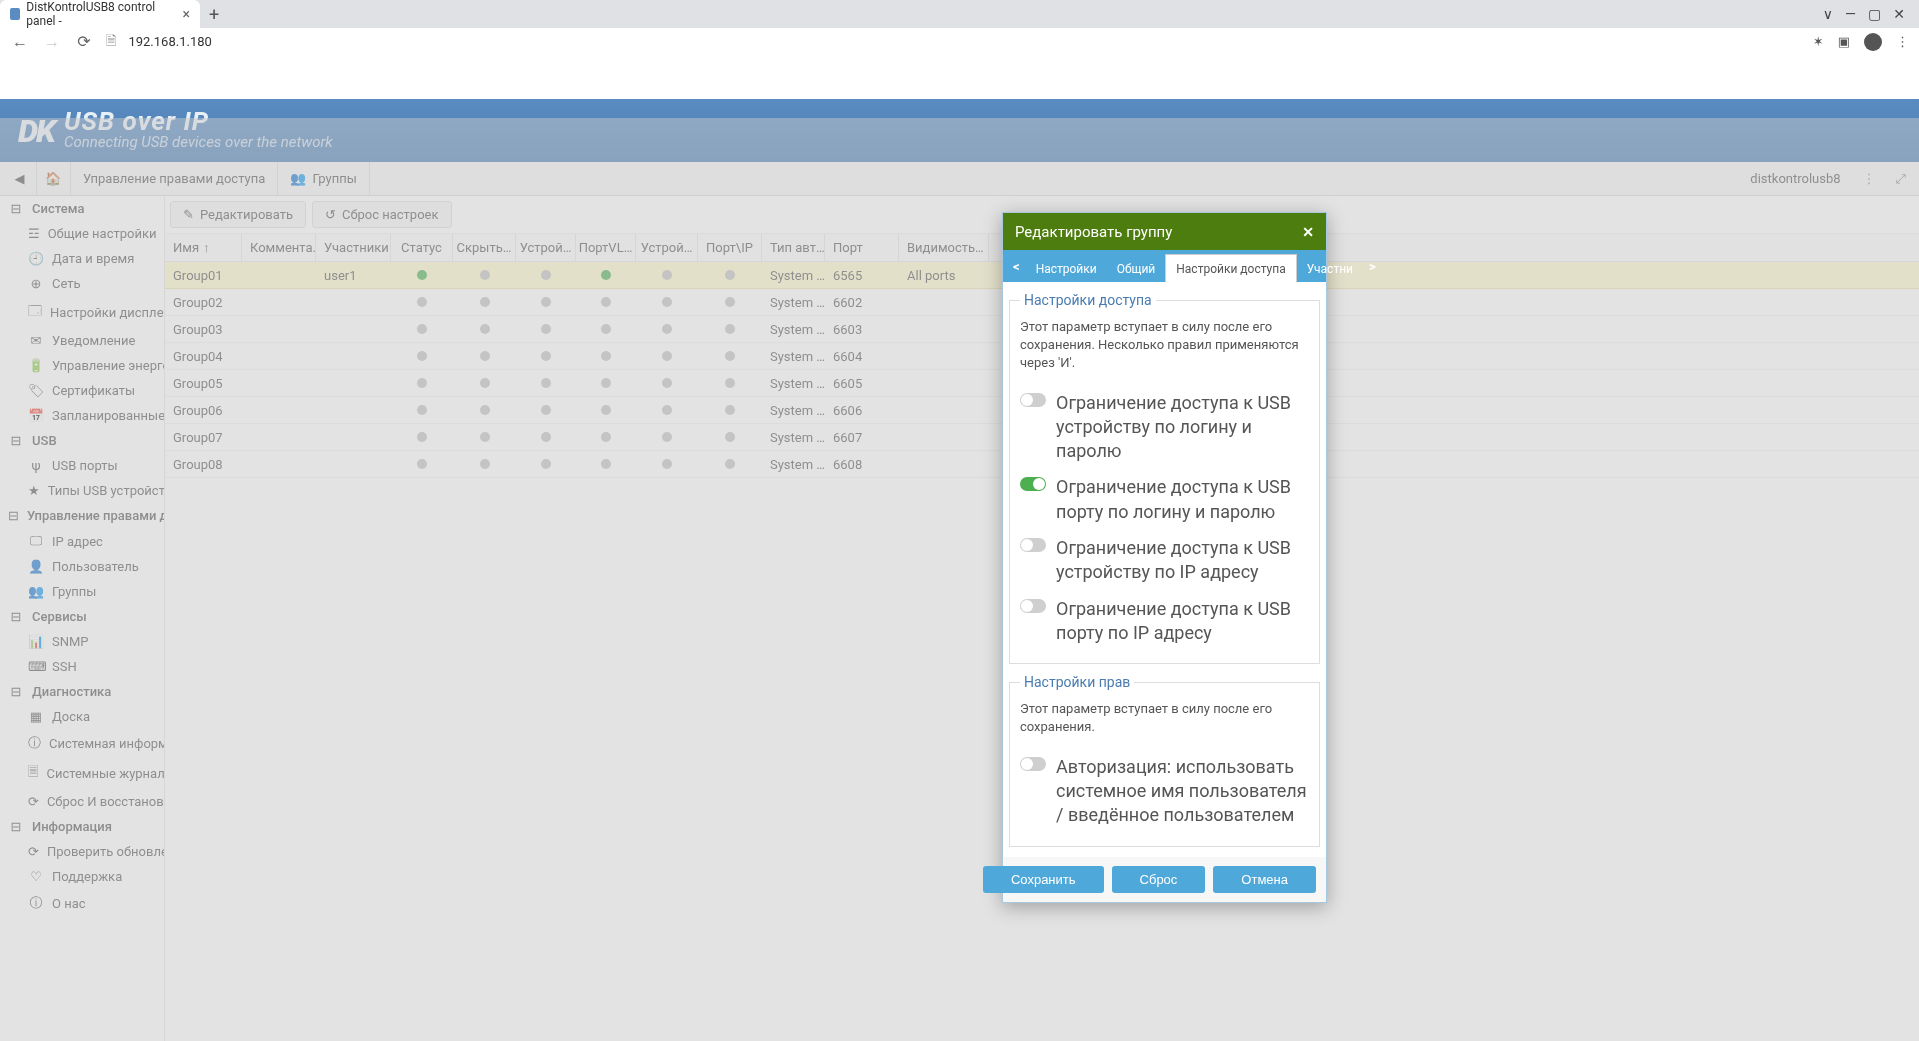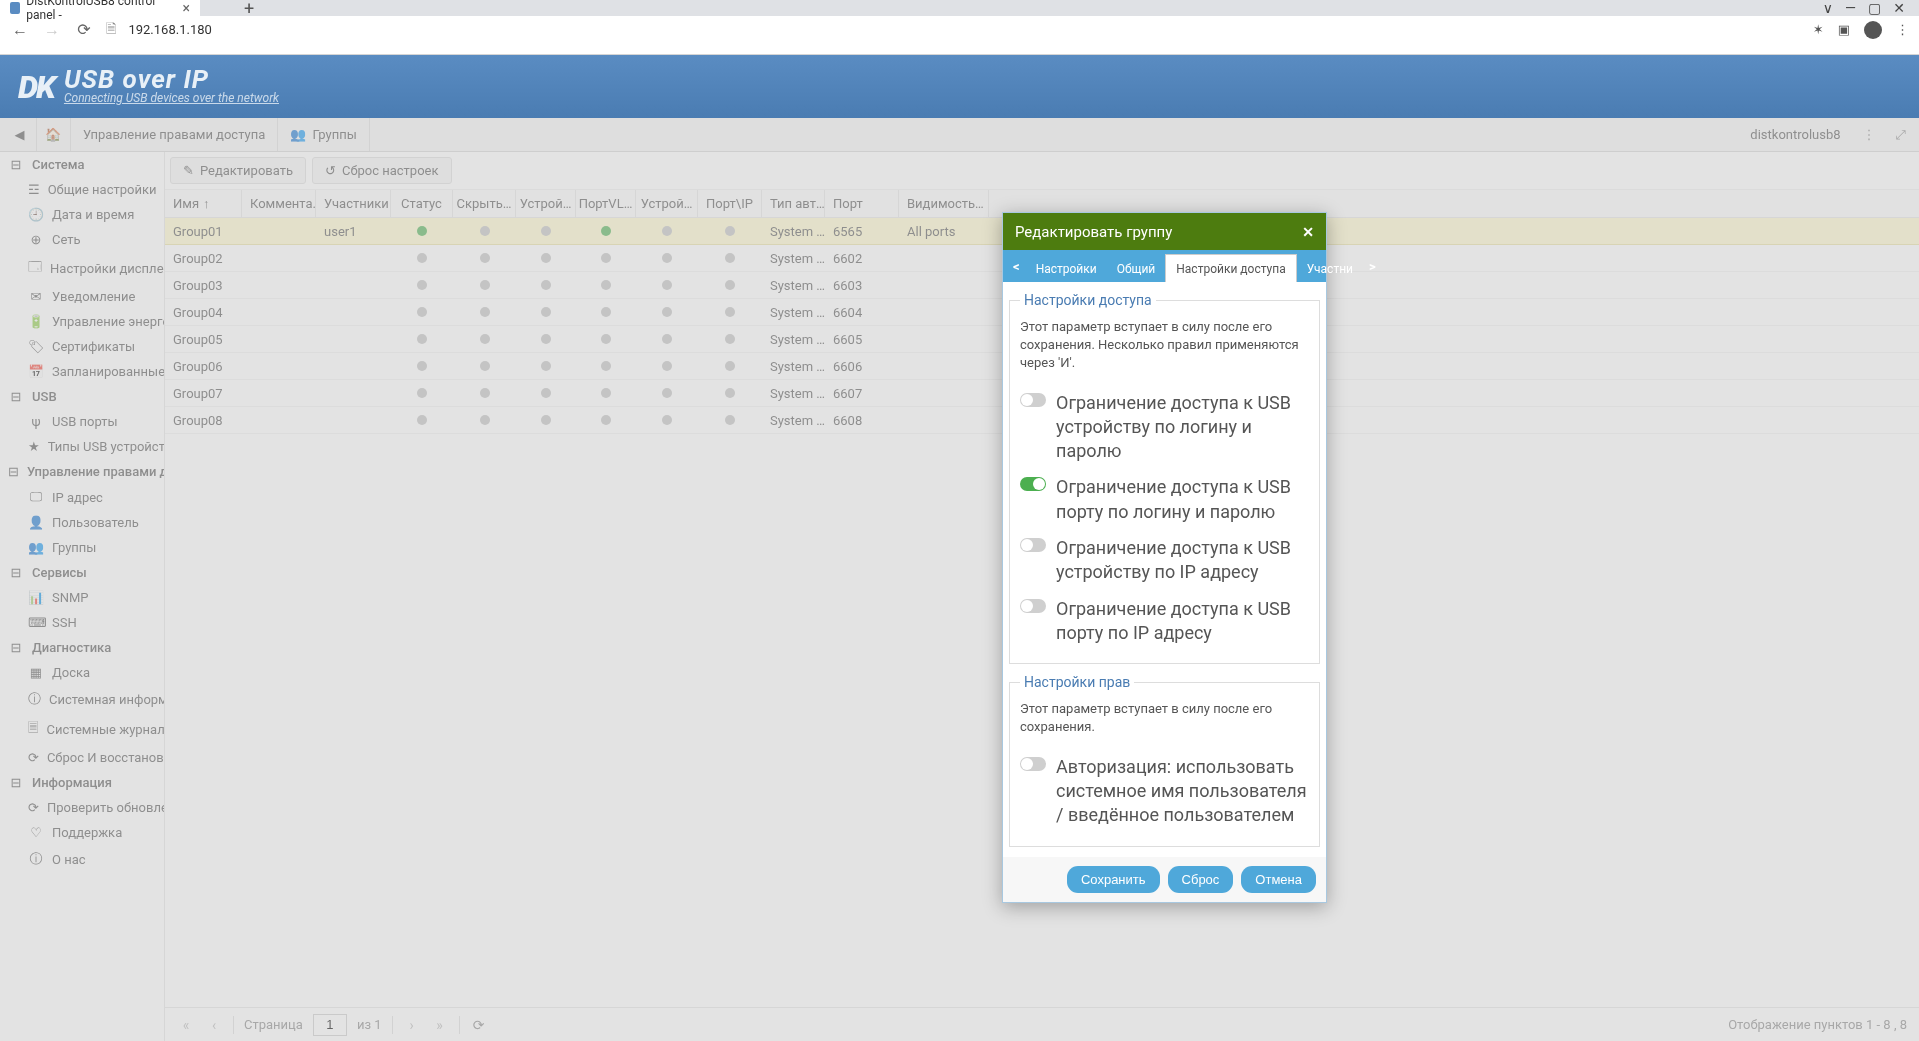--- a/index.html
+++ b/index.html
@@ -16,7 +16,7 @@
 
 
 .browser-chrome { height: 55px; background: #fff; border-bottom: 1px solid #d5d5d5; }
-.tab-bar { height: 16px; background: #dfe1e5; display: flex; align-items: center; gap: 35px; }
+.tab-bar { height: 28px; background: #dfe1e5; display: flex; align-items: center; }
 .tab { background: #fff; height: 28px; padding: 0 10px; display: flex; align-items: center; gap: 6px; font-size: 12px; border-top-right-radius: 6px; border-top-left-radius: 6px; max-width: 200px; }
 .favicon { width: 12px; height: 12px; background: #5a8cc2; border-radius: 2px; }
 .tab-close { color: #666; font-size: 14px; cursor: pointer; margin-left: 6px; }

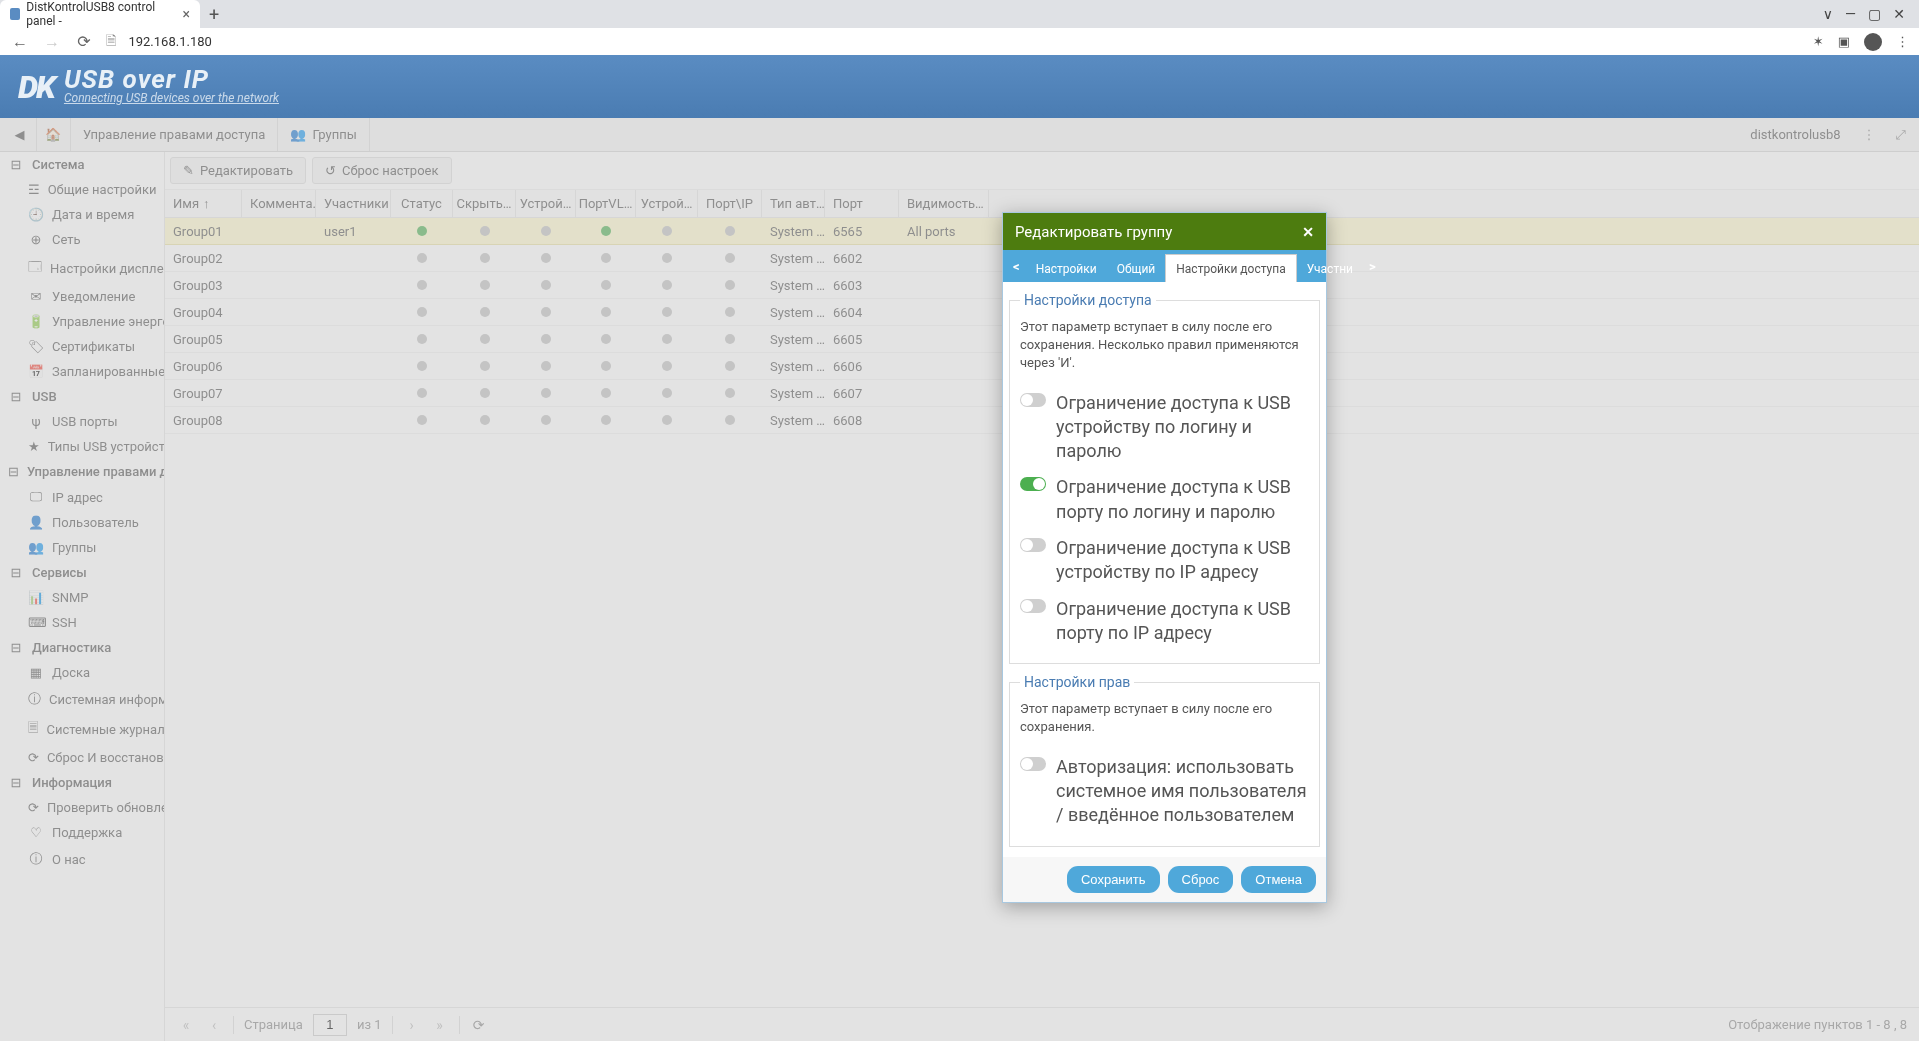--- a/index.html
+++ b/index.html
@@ -38,6 +38,7 @@
   align-items: center;
   padding-left: 18px;
   color: #e8f0f7;
+  margin-top: 44px;
 }
 .logo-mark { font-size: 32px; font-weight: 900; font-style: italic; letter-spacing: -2px; margin-right: 10px; }
 .logo-type { display: flex; flex-direction: column; }

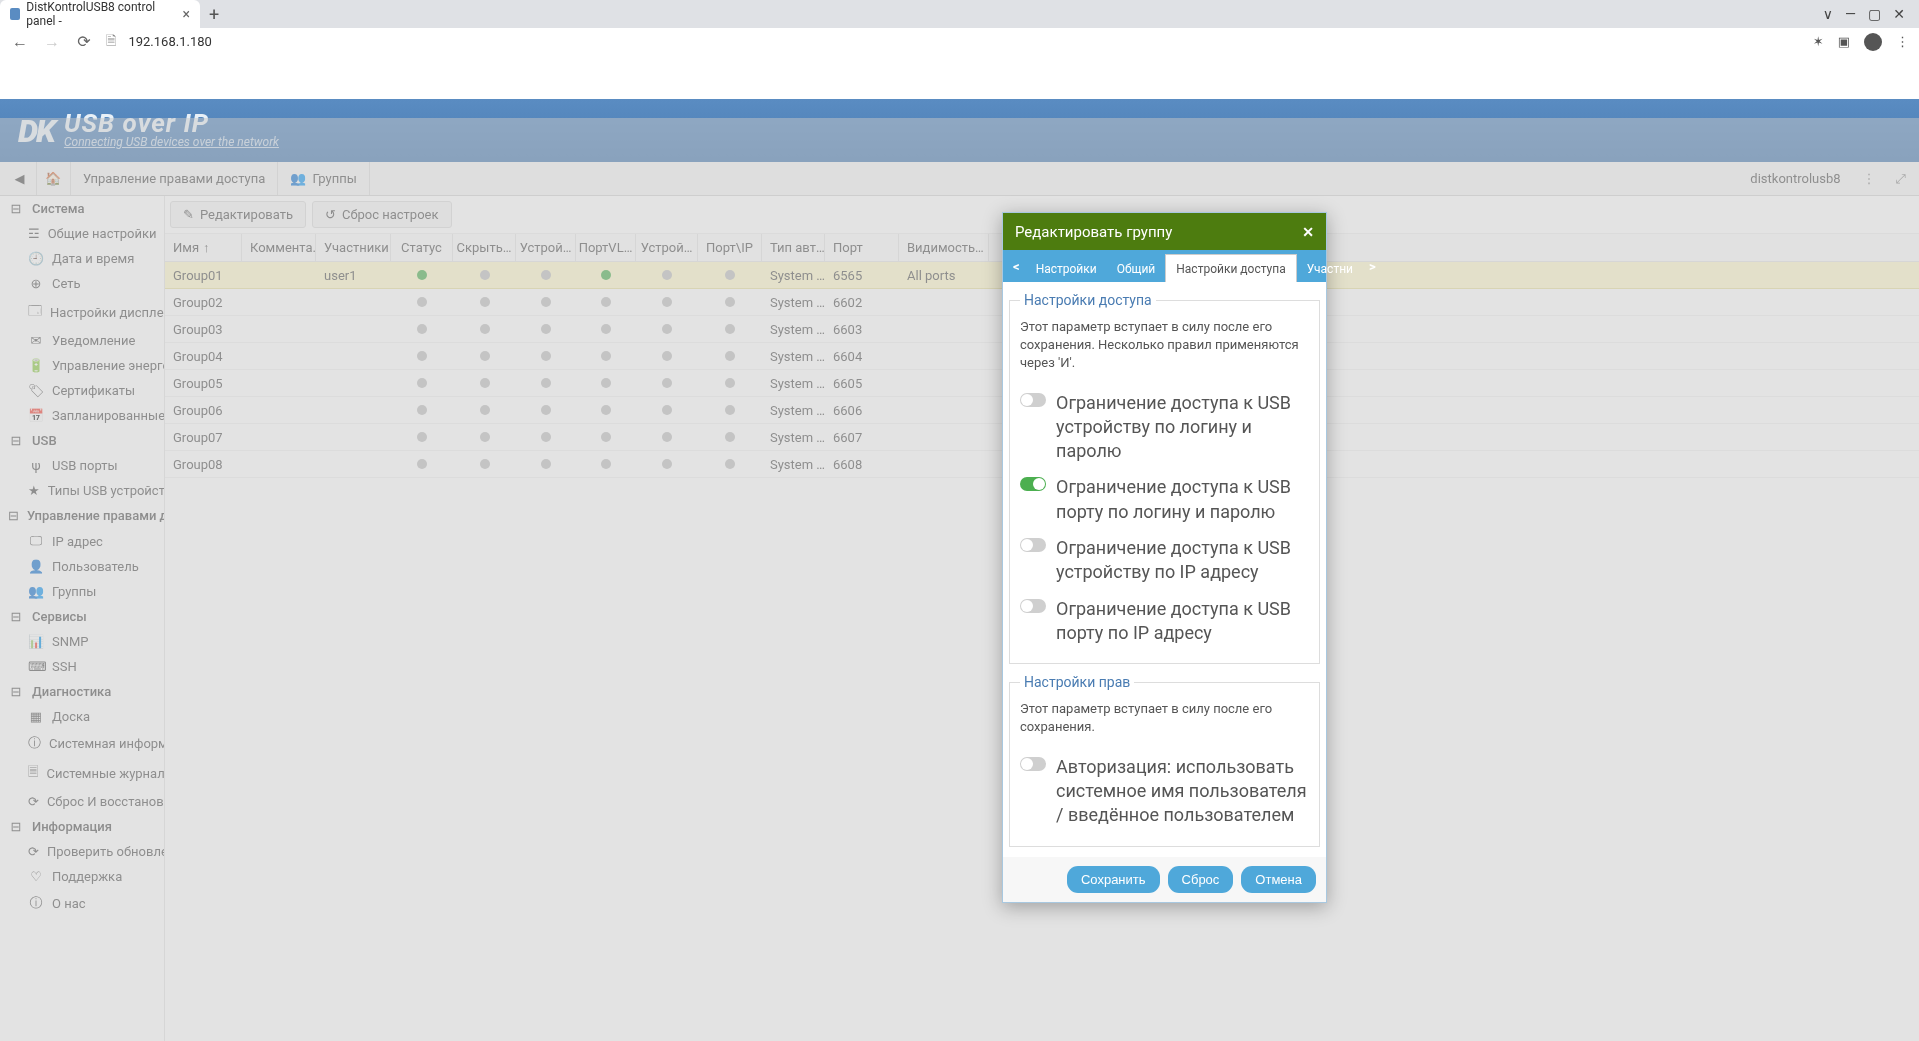--- a/index.html
+++ b/index.html
@@ -43,7 +43,7 @@
 .logo-mark { font-size: 32px; font-weight: 900; font-style: italic; letter-spacing: -2px; margin-right: 10px; }
 .logo-type { display: flex; flex-direction: column; }
 .logo-main { font-size: 26px; font-weight: 700; font-style: italic; letter-spacing: 1px; line-height: 0.9; }
-.logo-sub { font-size: 12px; font-style: italic; opacity: 0.8; text-decoration: underline; }
+.logo-sub { font-size: 15px; font-style: italic; opacity: 0.8; }
 
 
 .toolbar {

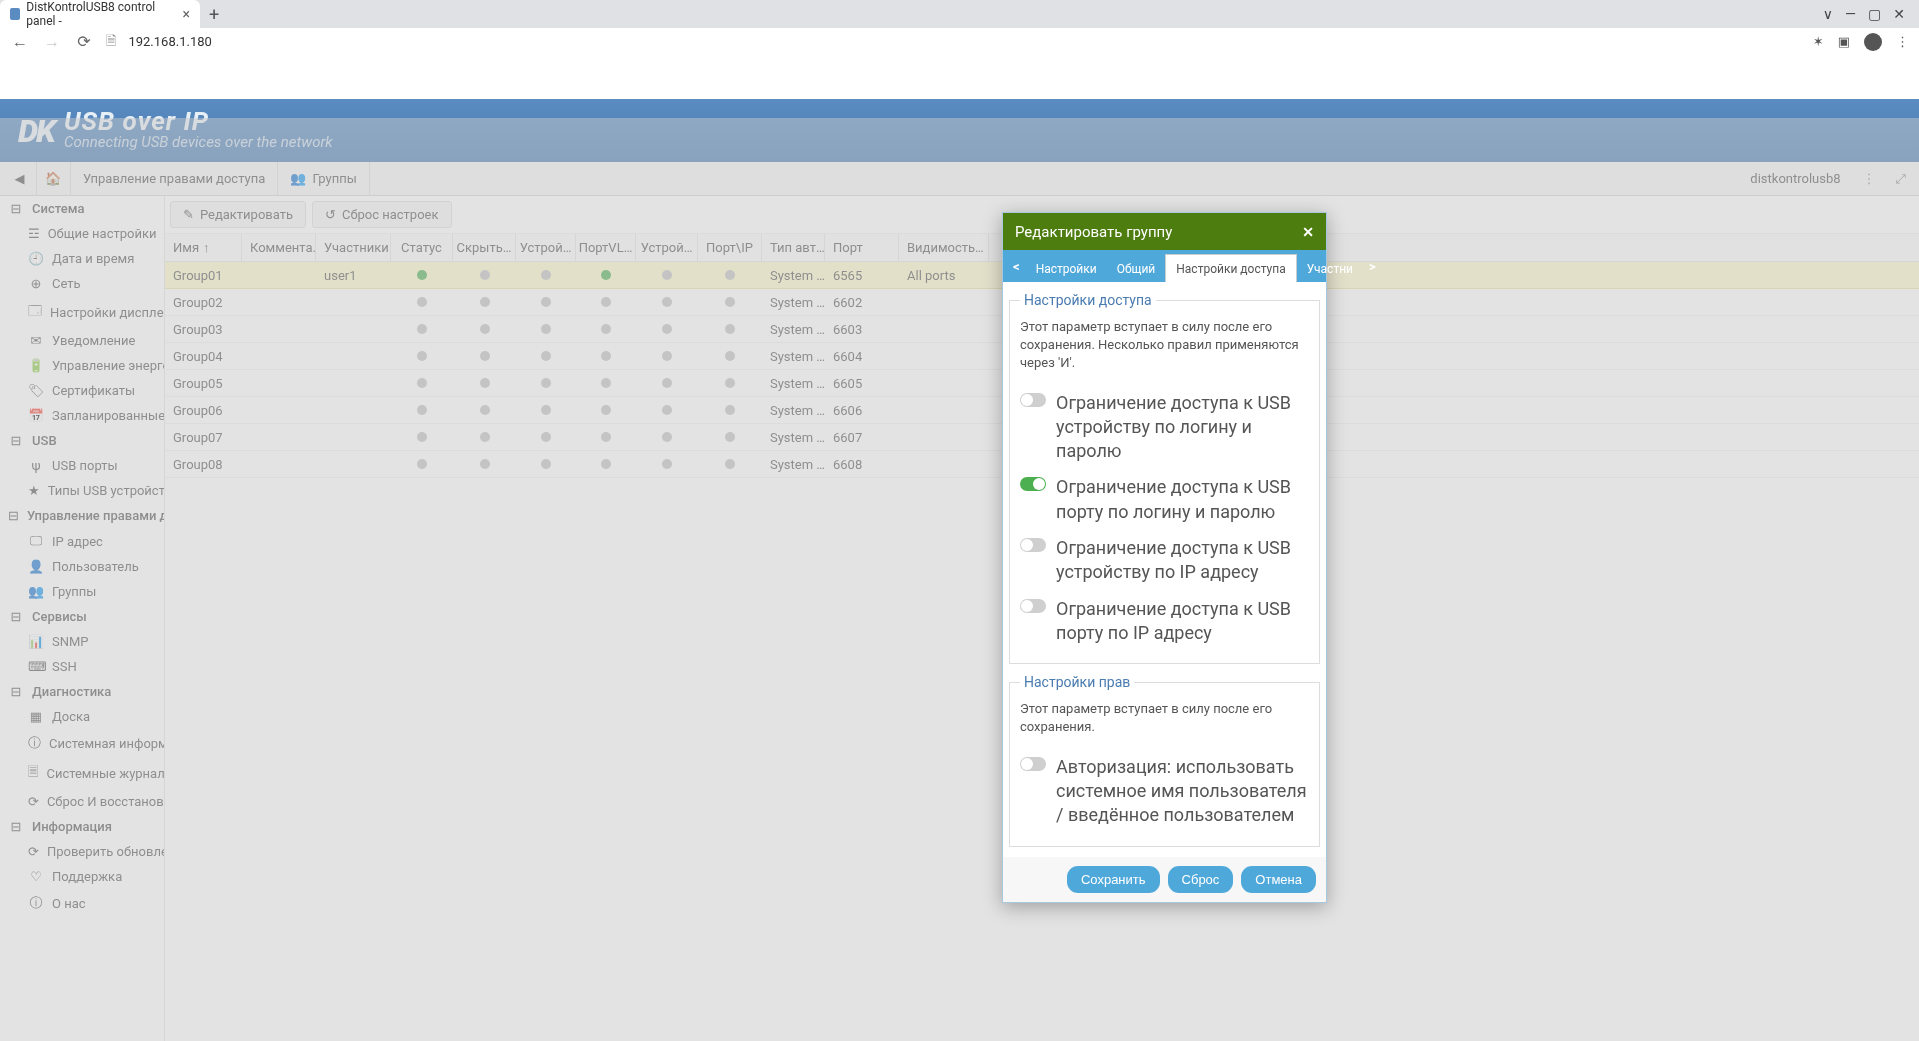--- a/index.html
+++ b/index.html
@@ -167,8 +167,8 @@
   padding: 9px 10px; background: #f7f7f7; display: flex; justify-content: flex-end; gap: 8px;
 }
 .dlg-btn {
-  background: #4fa8da; color: #fff; border: none; padding: 6px 14px;
-  border-radius: 11px; font-size: 13px; cursor: pointer;
+  background: #4fa8da; color: #fff; border: none; padding: 6px 28px;
+  border-radius: 3px; font-size: 13px; cursor: pointer;
 }
 </style>
 </head>

